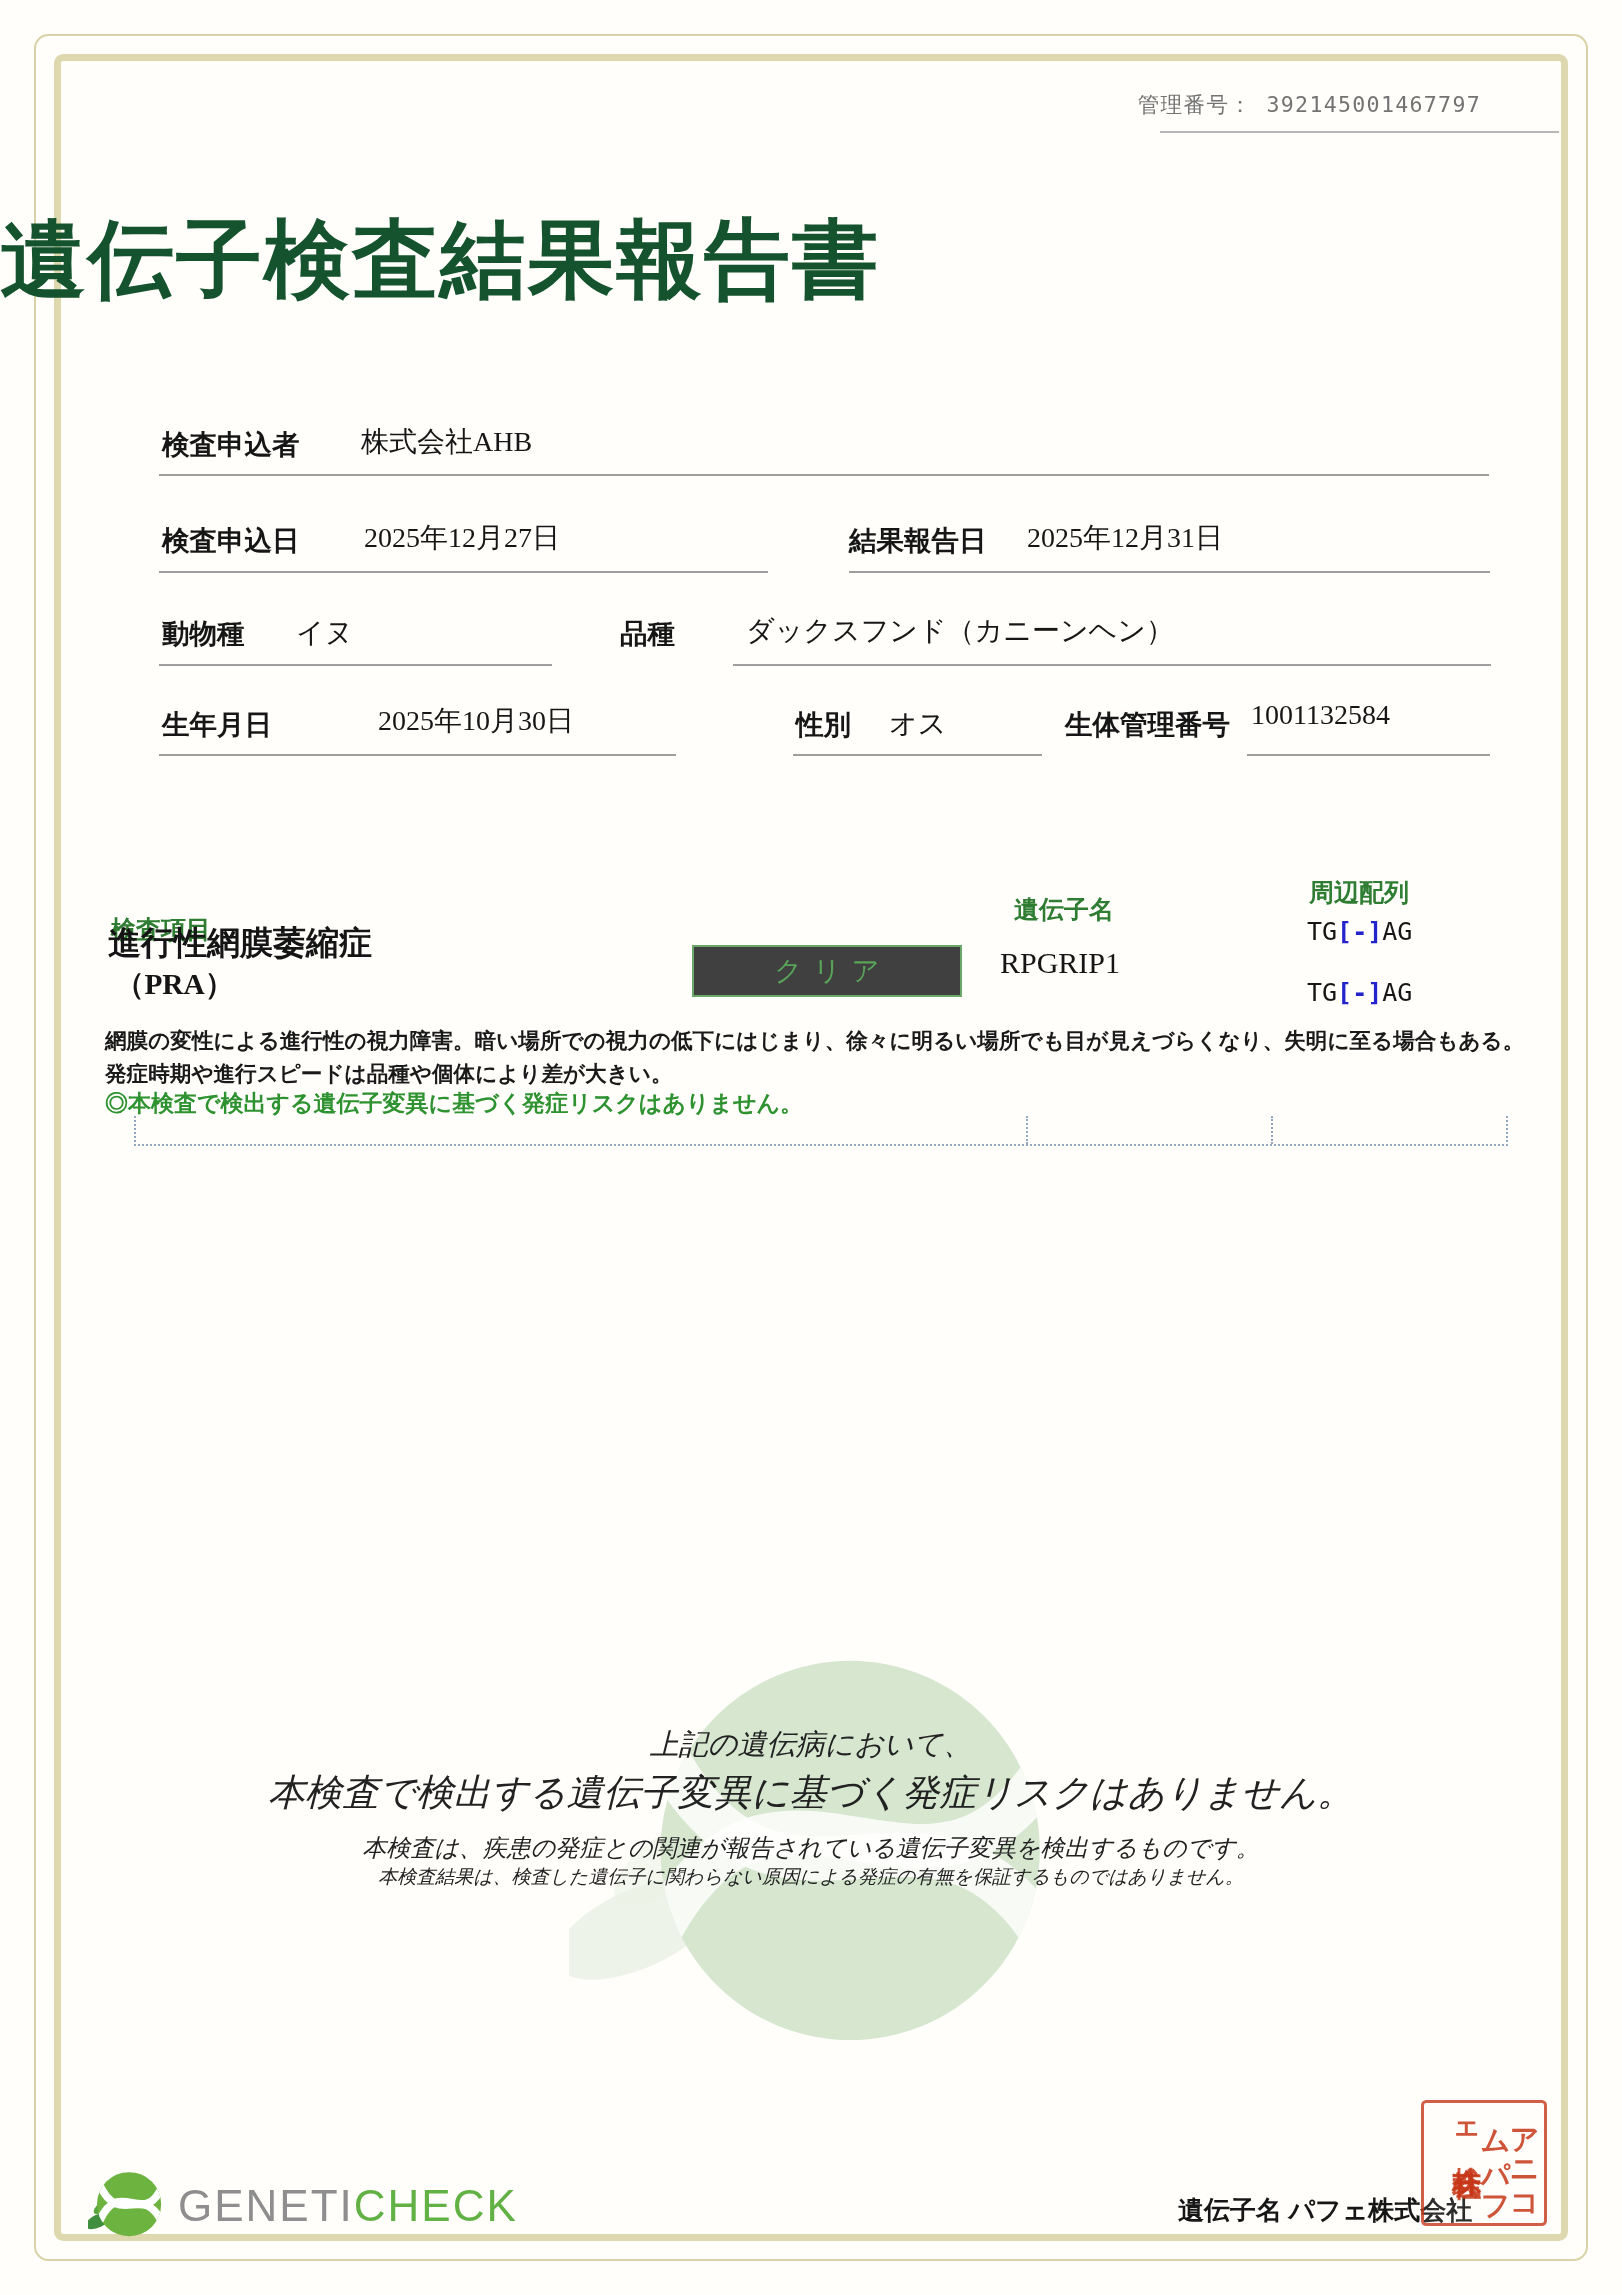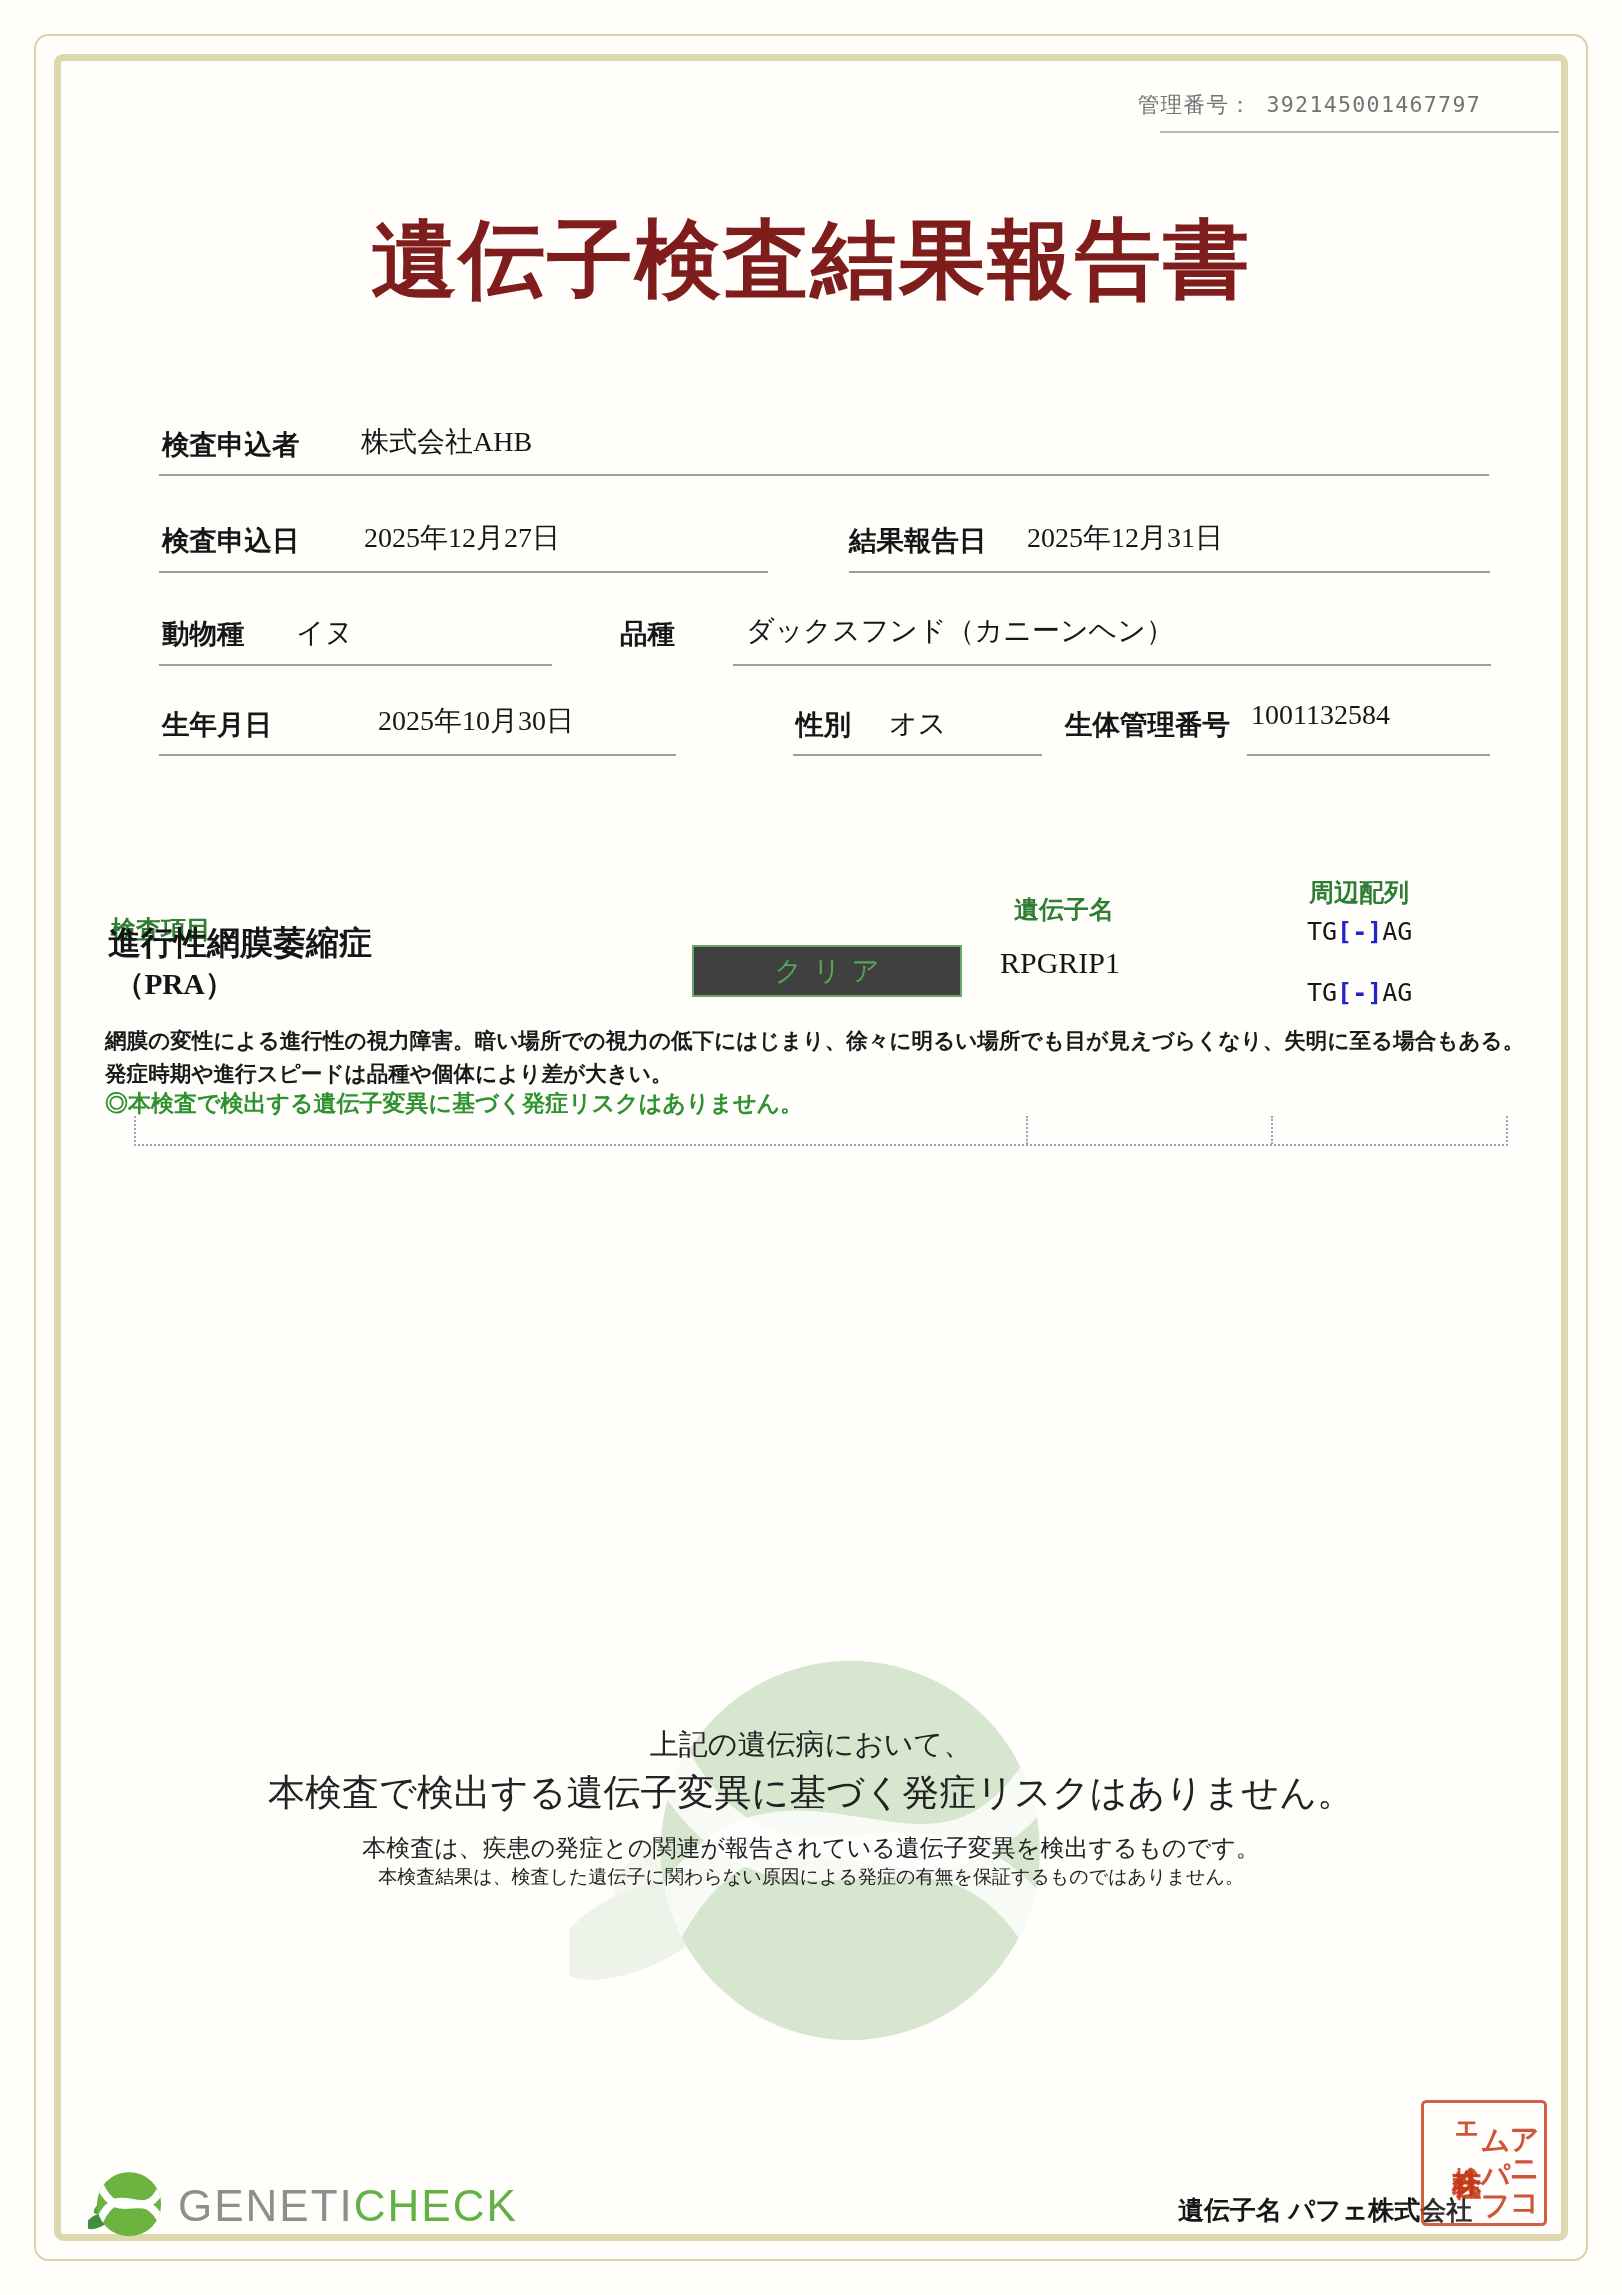--- a/index.html
+++ b/index.html
@@ -16,8 +16,8 @@
   #mgmt-line{position:absolute;top:131px;left:1160px;width:399px;height:2px;background:#b8b8b8;}
 
   
-  #title{position:absolute;top:202px;left:0;width:100%;text-align:center;font-size:86px;
-         font-weight:bold;letter-spacing:2px;color:#7f1d1d;}
+  #title{position:absolute;top:202px;left:0;width:100%;font-size:86px;
+         font-weight:bold;letter-spacing:2px;color:#14532d;}
 
   .lbl{position:absolute;font-size:27.5px;font-weight:bold;color:#161616;}
   .val{position:absolute;font-size:28px;color:#161616;}

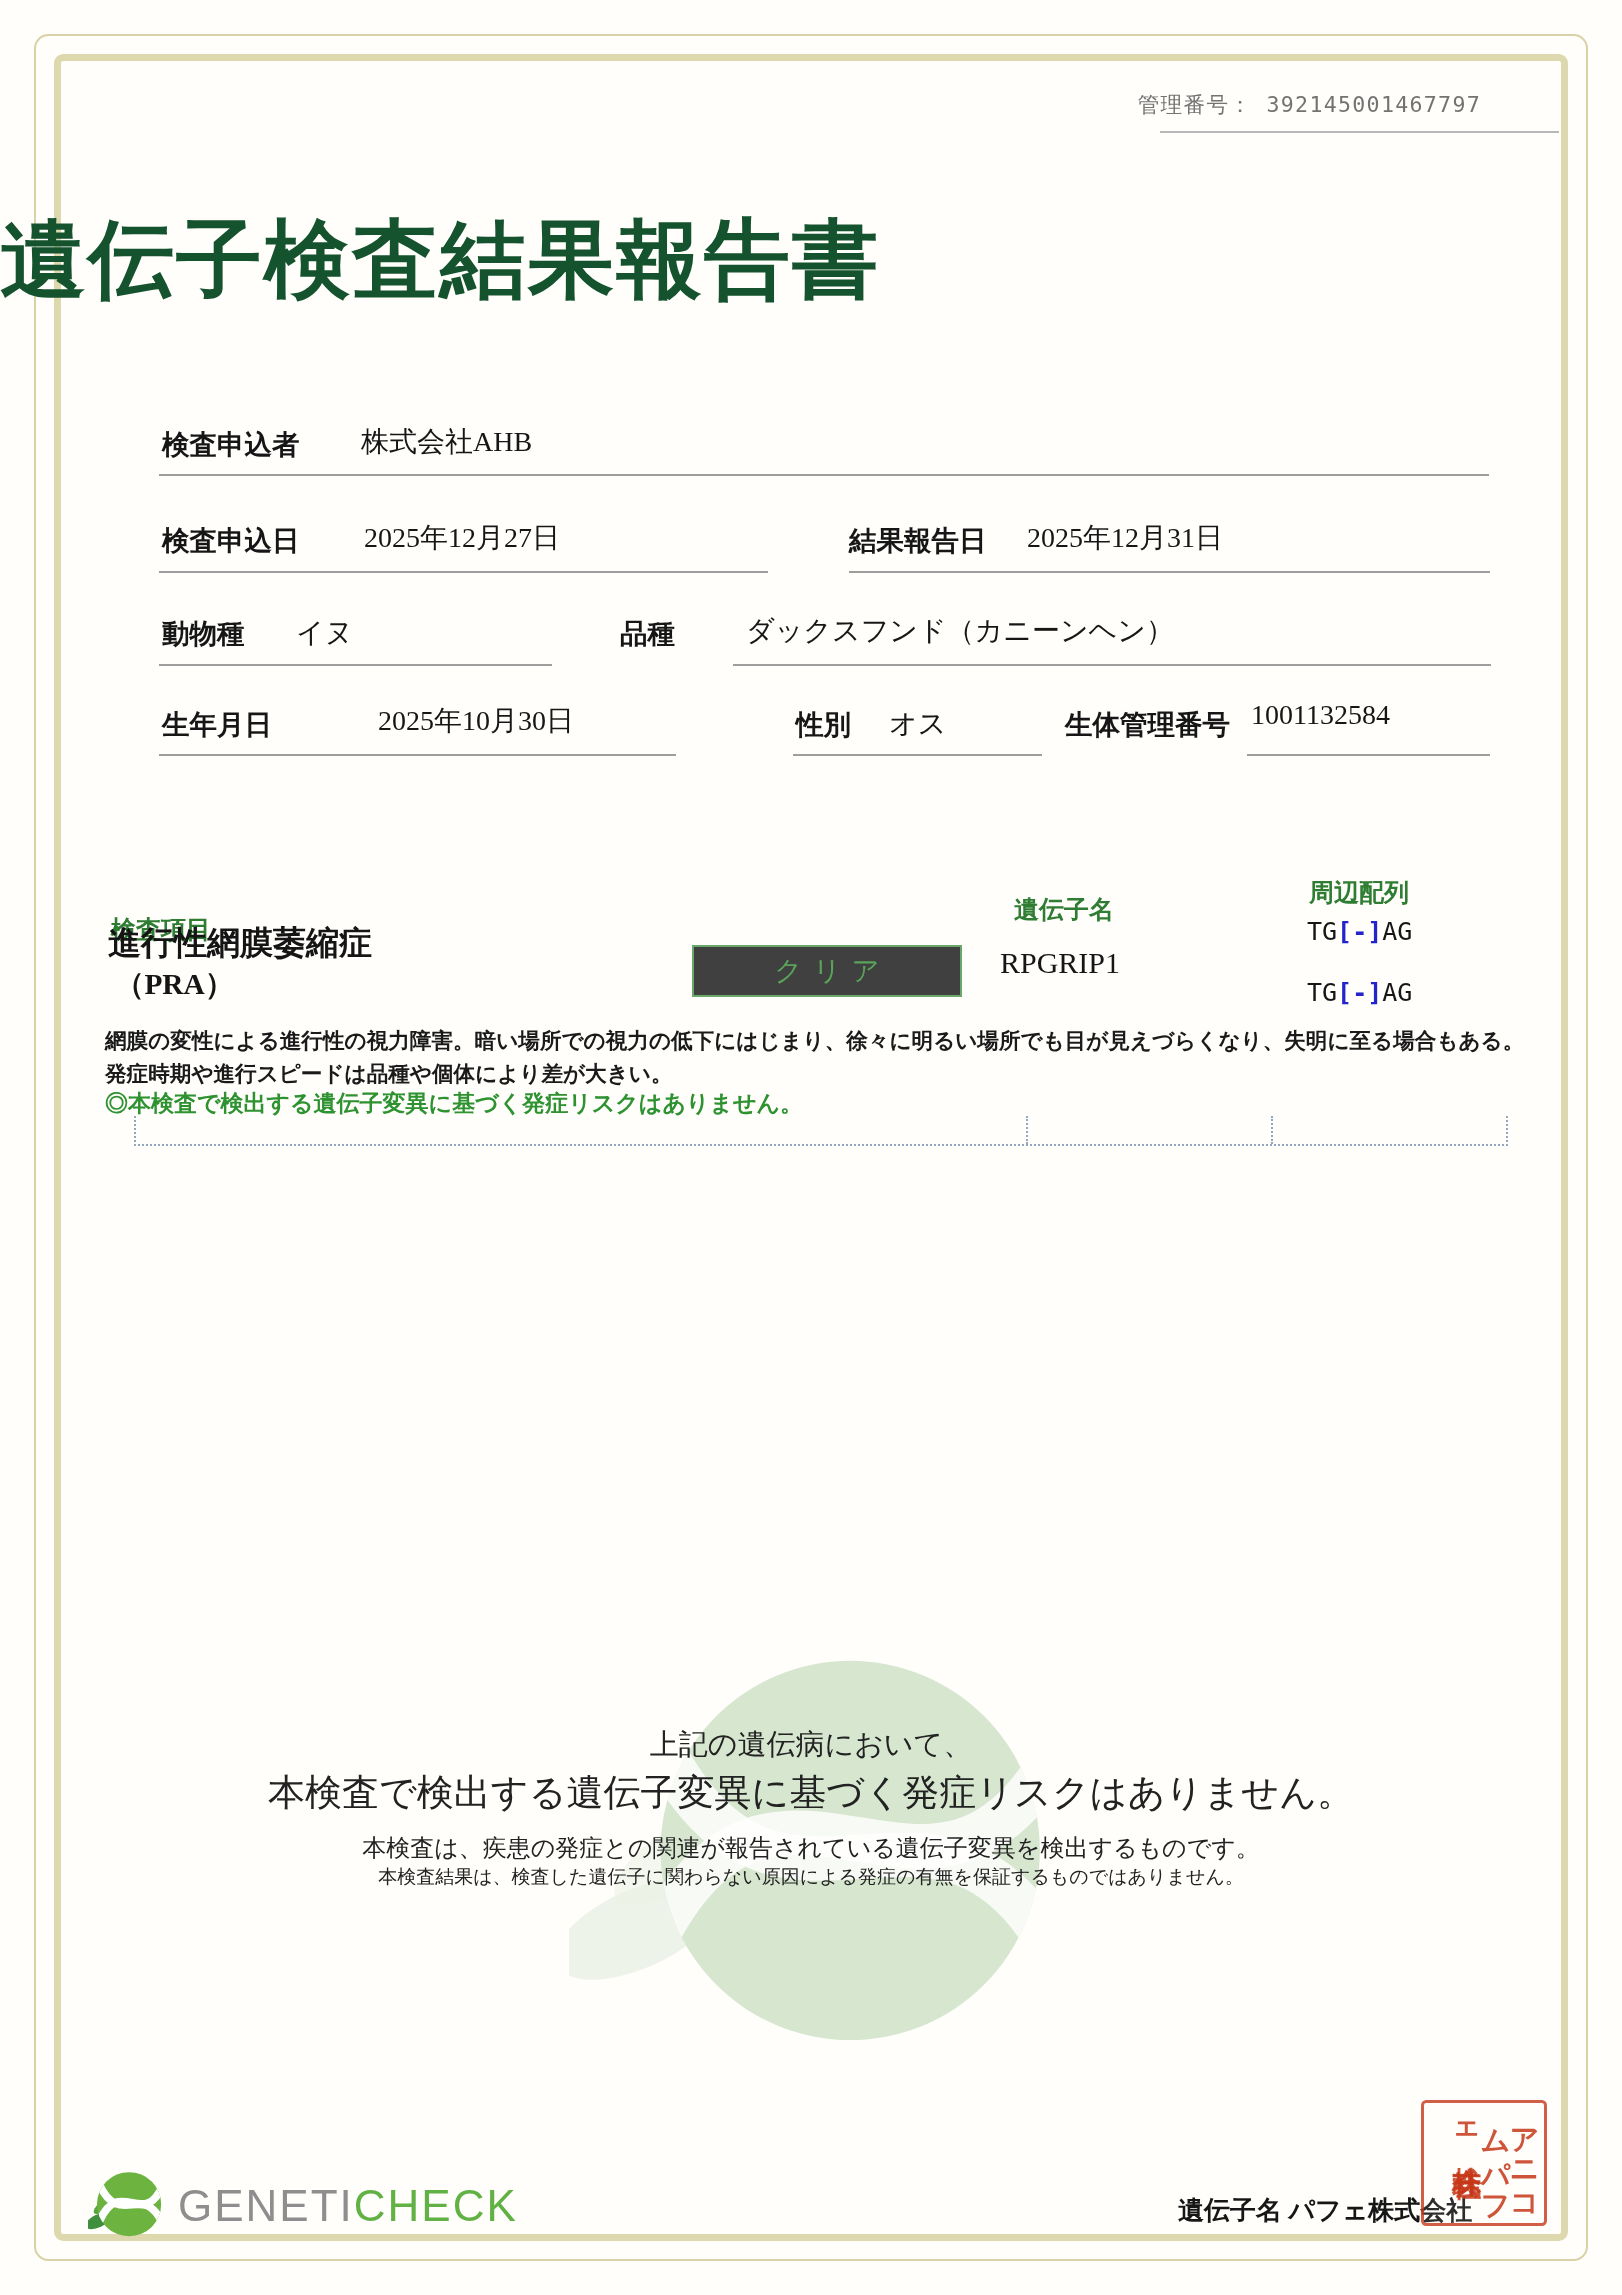--- a/index.html
+++ b/index.html
@@ -82,7 +82,7 @@
   #watermark{position:absolute;left:569px;top:1654px;width:497px;height:406px;opacity:.5;}
 
   
-  .sum{position:absolute;left:0;width:100%;text-align:center;font-family:"Liberation Sans",sans-serif;color:#222;}
+  .sum{position:absolute;left:0;width:100%;text-align:center;font-family:"Liberation Sans",sans-serif;color:#222;font-style:italic;}
   #sum1{top:1725px;font-size:29px;}
   #sum2{top:1768px;font-size:37px;}
   #sumnote1{top:1832px;font-size:24px;}

